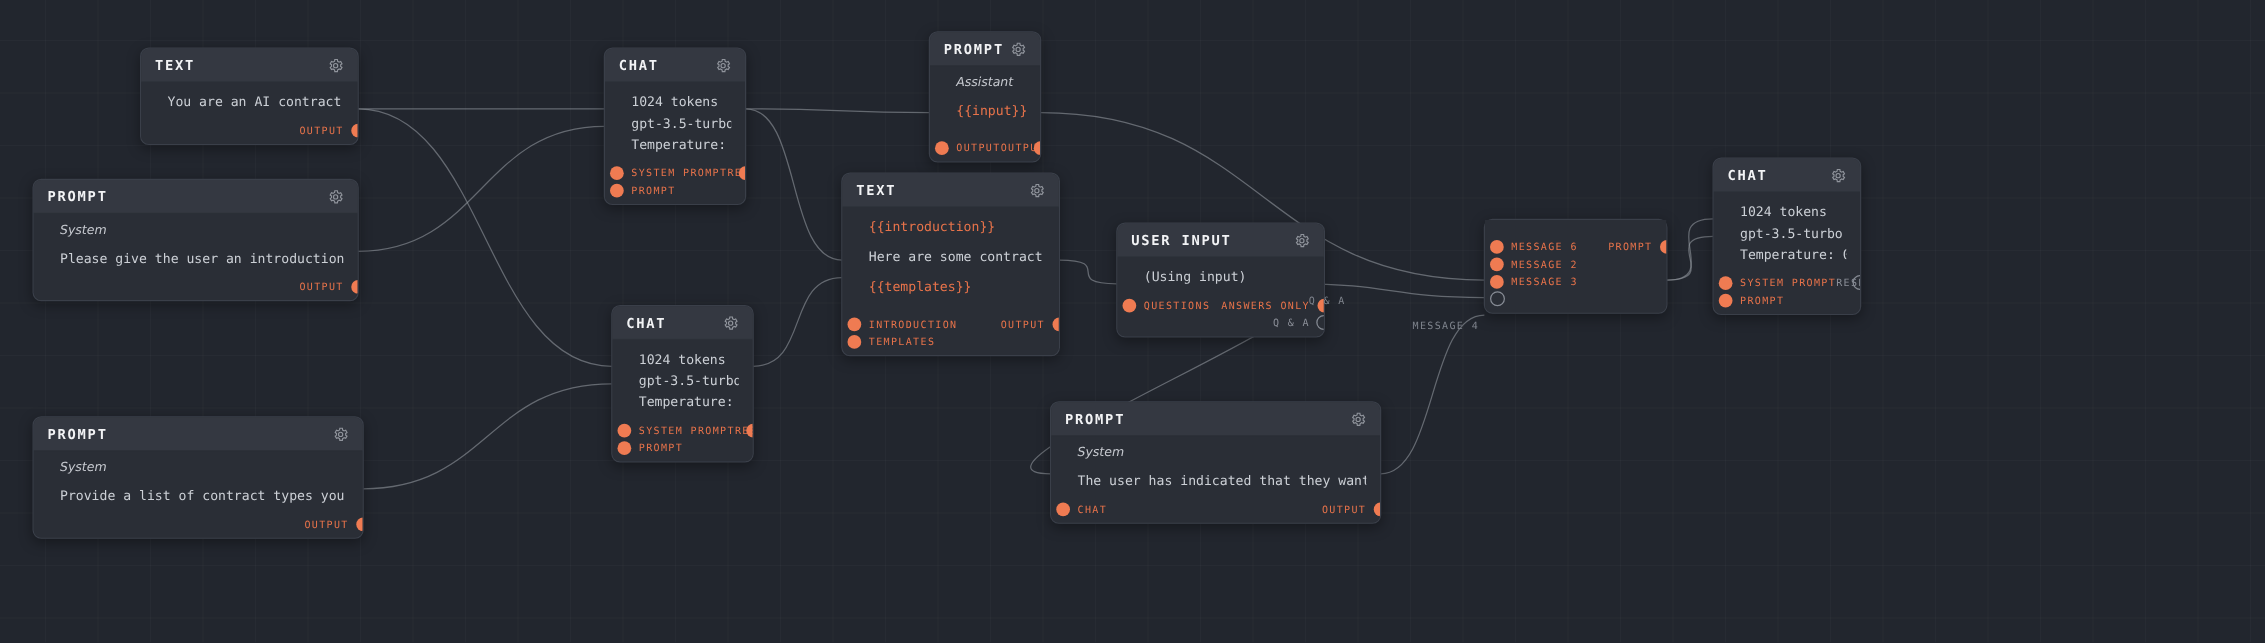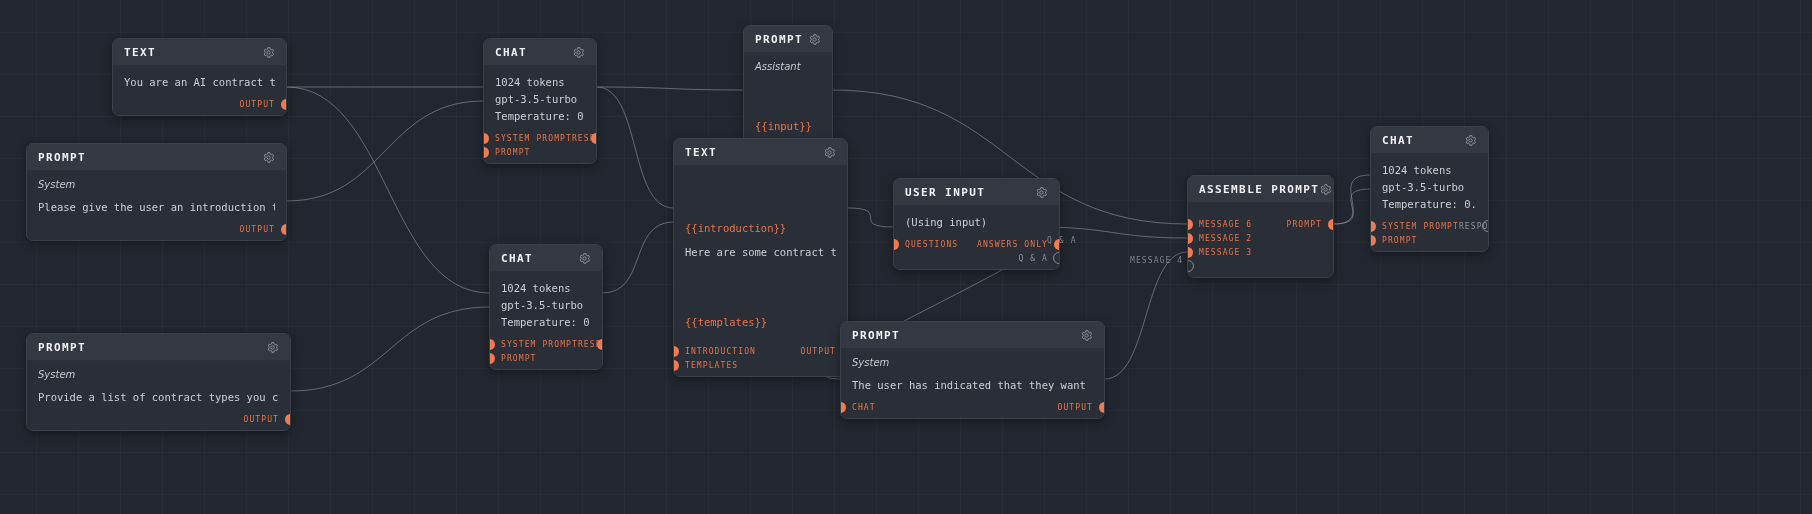--- a/index.html
+++ b/index.html
@@ -49,7 +49,7 @@
   .gear svg { display: block; }
   .node-body {
     position: relative;
-    padding: 8px 11px 4px 11px;
+    padding: 8px 11px 4px 21px;
     background: #2a2e36;
     border-radius: 0 0 6px 6px;
     overflow: hidden;

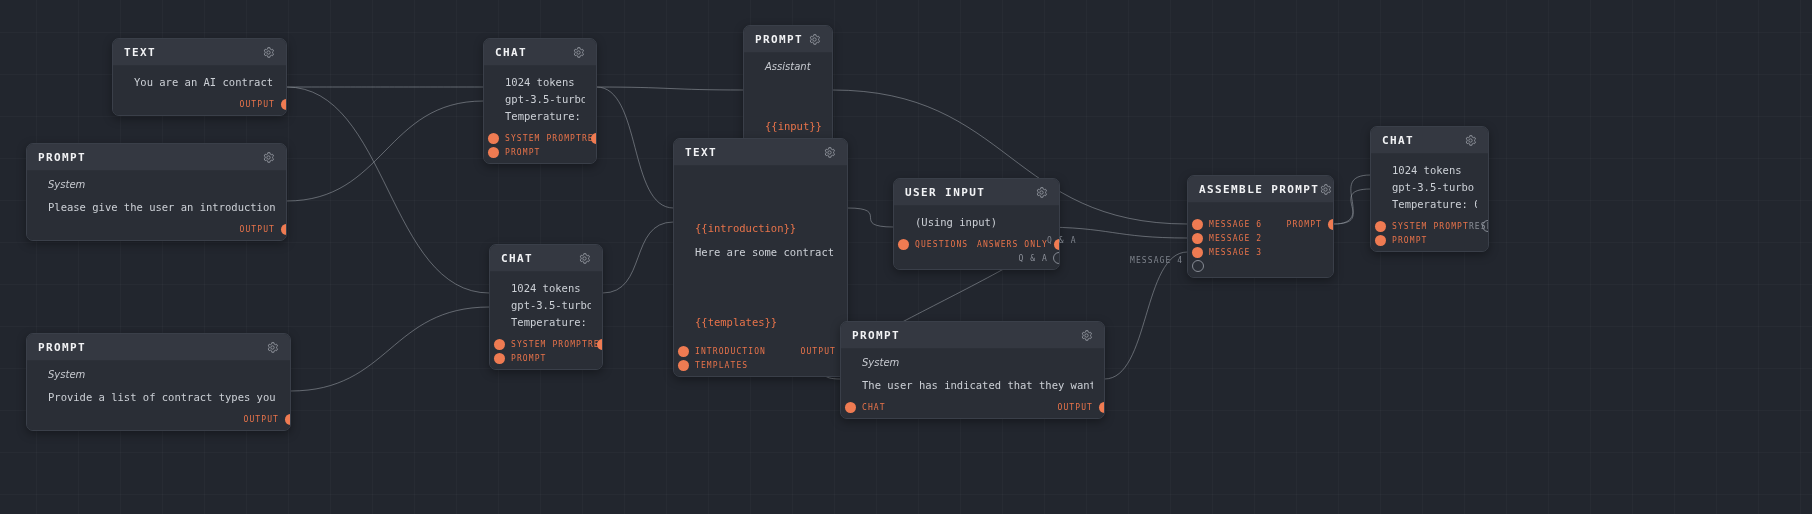--- a/index.html
+++ b/index.html
@@ -69,7 +69,7 @@
     white-space: nowrap;
     overflow: hidden;
   }
-  .tmpl { color: #e8734a; font-size: 10.5px; line-height: 17px; white-space: nowrap; margin-top: 46px; }
+  .tmpl { color: #e8734a; font-size: 10.5px; line-height: 17px; white-space: nowrap; }
   .spacer { height: 7px; }
 
   .ports { position: relative; margin-top: 6px; }

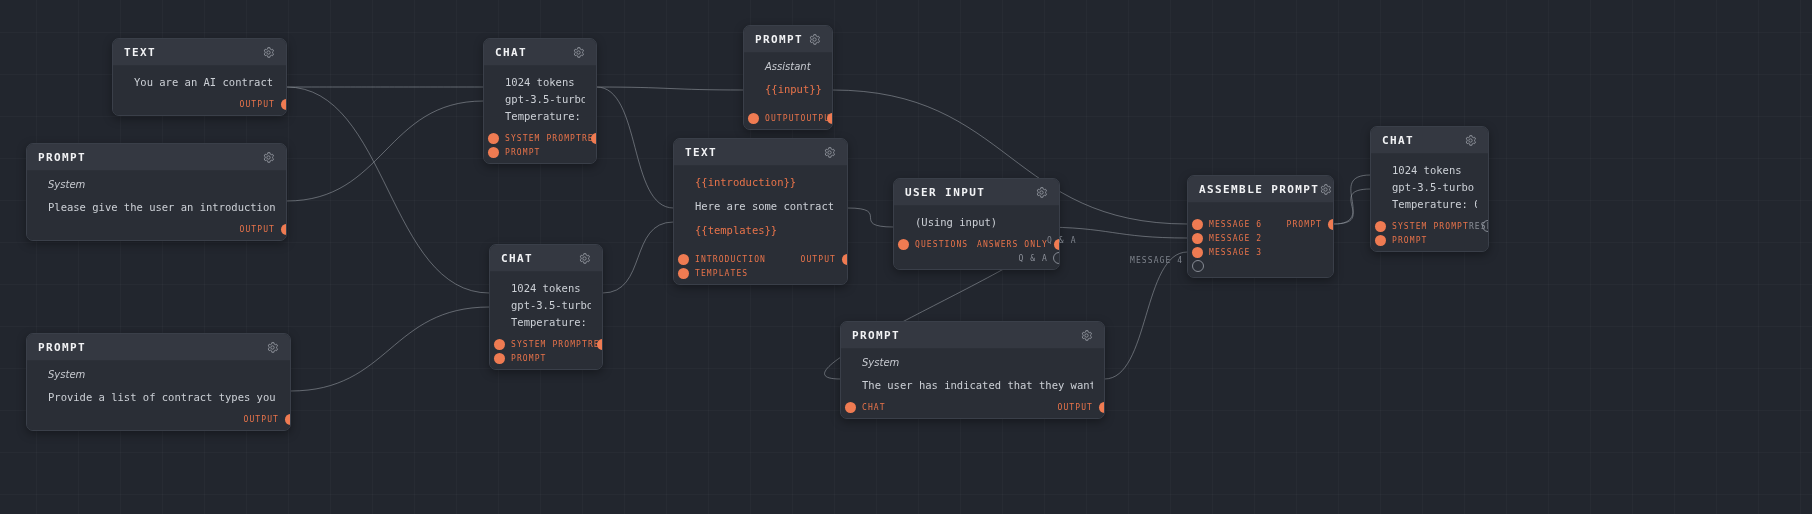--- a/index.html
+++ b/index.html
@@ -351,15 +351,6 @@
         </div>
       </div>
       <div class="node" style="left: 1187px; top: 175px; width: 147px;">
-        <div class="node-header">
-          <span class="node-title">ASSEMBLE PROMPT</span>
-          <span class="gear">
-            <svg viewBox="0 0 24 24" width="13" height="13" fill="none" stroke="#c9cdd4" stroke-width="1.7">
-              <circle cx="12" cy="12" r="3.1"></circle>
-              <path d="M19.4 13.2a7.6 7.6 0 000-2.4l2-1.5-1.9-3.3-2.4.9a7.5 7.5 0 00-2.1-1.2L14.6 3h-3.8l-.4 2.6a7.5 7.5 0 00-2.1 1.2l-2.4-.9L4 9.2l2 1.5a7.6 7.6 0 000 2.4l-2 1.5 1.9 3.3 2.4-.9a7.5 7.5 0 002.1 1.2l.4 2.6h3.8l.4-2.6a7.5 7.5 0 002.1-1.2l2.4.9 1.9-3.3z"></path>
-            </svg>
-          </span>
-        </div>
         <div class="node-body">
           <div class="ports">
             <div class="port-row split">

